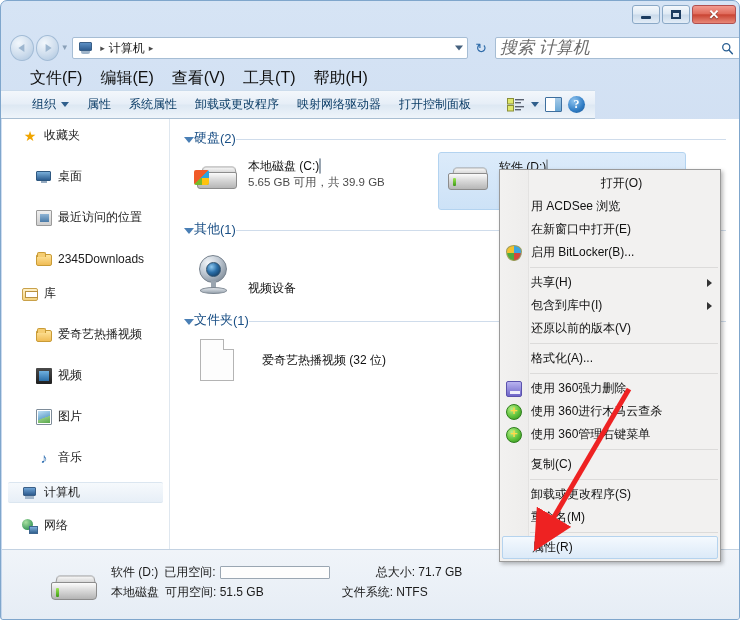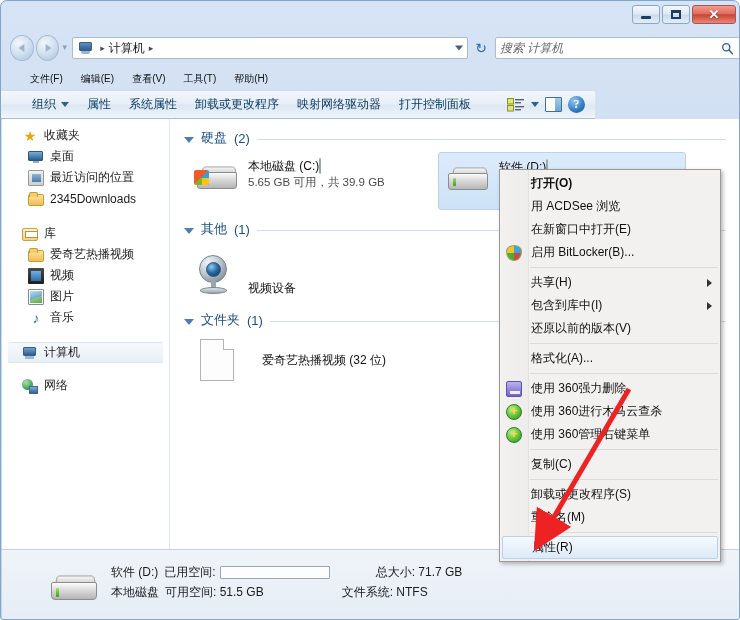--- a/index.html
+++ b/index.html
@@ -119,7 +119,7 @@
   }
   #search-input {
     border: 0; outline: 0; width: 100%; height: 32px;
-    font-family: "Liberation Sans", sans-serif; font-size: 12px;
+    font-family: "Liberation Sans", sans-serif; font-size: 17px;
     font-style: italic; color: #a21caf;
     background: transparent;
   }

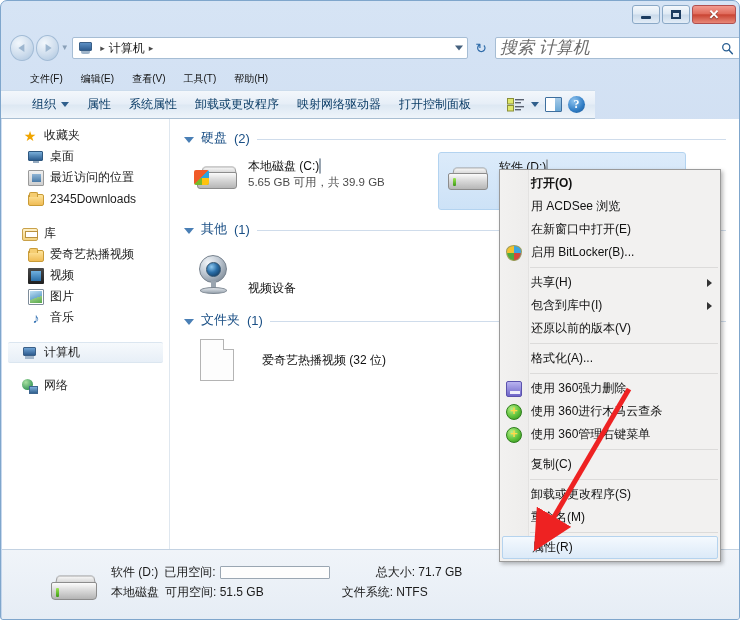--- a/index.html
+++ b/index.html
@@ -134,7 +134,7 @@
     display: flex; align-items: center; padding-left: 20px;
   }
   .menu-item {
-    padding: 3px 9px; color: #111; font-size: 10px; border-radius: 2px;
+    padding: 3px 9px; color: #111; font-size: 16px; border-radius: 2px;
   }
 
   

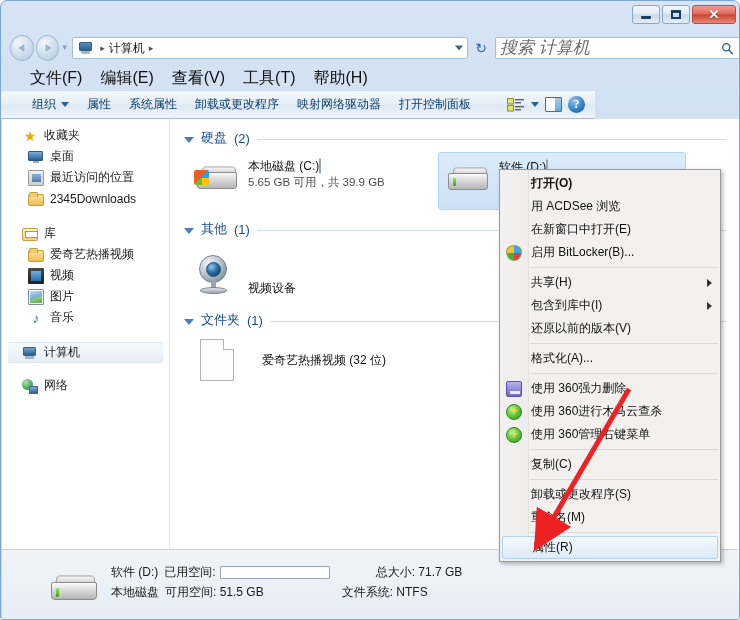--- a/index.html
+++ b/index.html
@@ -279,7 +279,7 @@
     position: relative; overflow: hidden;
   }
   .group-hdr {
-    display: flex; align-items: center; gap: 7px;
+    display: flex; align-items: center; 
     padding: 10px 14px 3px 14px;
     text-align: center;
   }

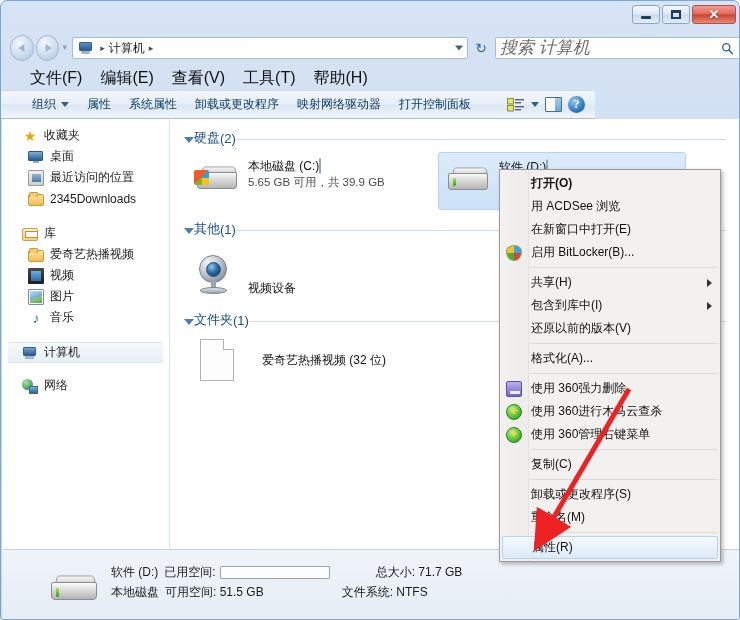--- a/index.html
+++ b/index.html
@@ -189,7 +189,7 @@
     padding-left: 20px; gap: 6px; font-size: 12px; color: #1b1b1b;
     white-space: nowrap;
   }
-  .nav-row.child { padding-left: 26px; }
+  .nav-row.child { padding-left: 34px; margin-top: 20px; }
   .nav-row.selected {
     background: linear-gradient(180deg,#f6f9fc 0%, #e7eff7 100%);
     border-top: 1px solid #dbe6f0; border-bottom: 1px solid #dbe6f0;

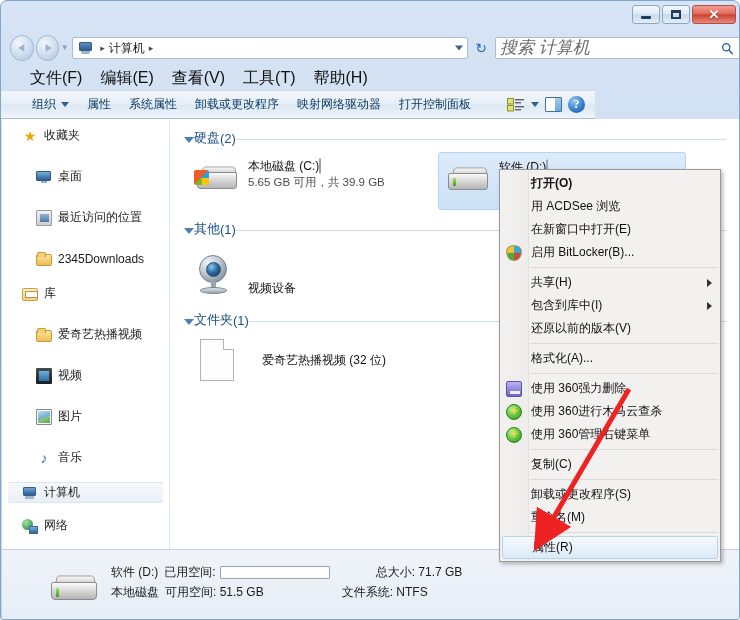--- a/index.html
+++ b/index.html
@@ -436,7 +436,7 @@
     padding-left: 31px; padding-right: 8px; font-size: 12px; color: #111;
     white-space: nowrap; z-index: 2;
   }
-  .cm-item.bold { font-weight: bold; }
+  .cm-item.bold { font-weight: normal; justify-content: center; }
   .cm-item.hover {
     background: linear-gradient(180deg,#f4f9fe 0%, #dceaf8 100%);
     border: 1px solid #b5d3ee;

